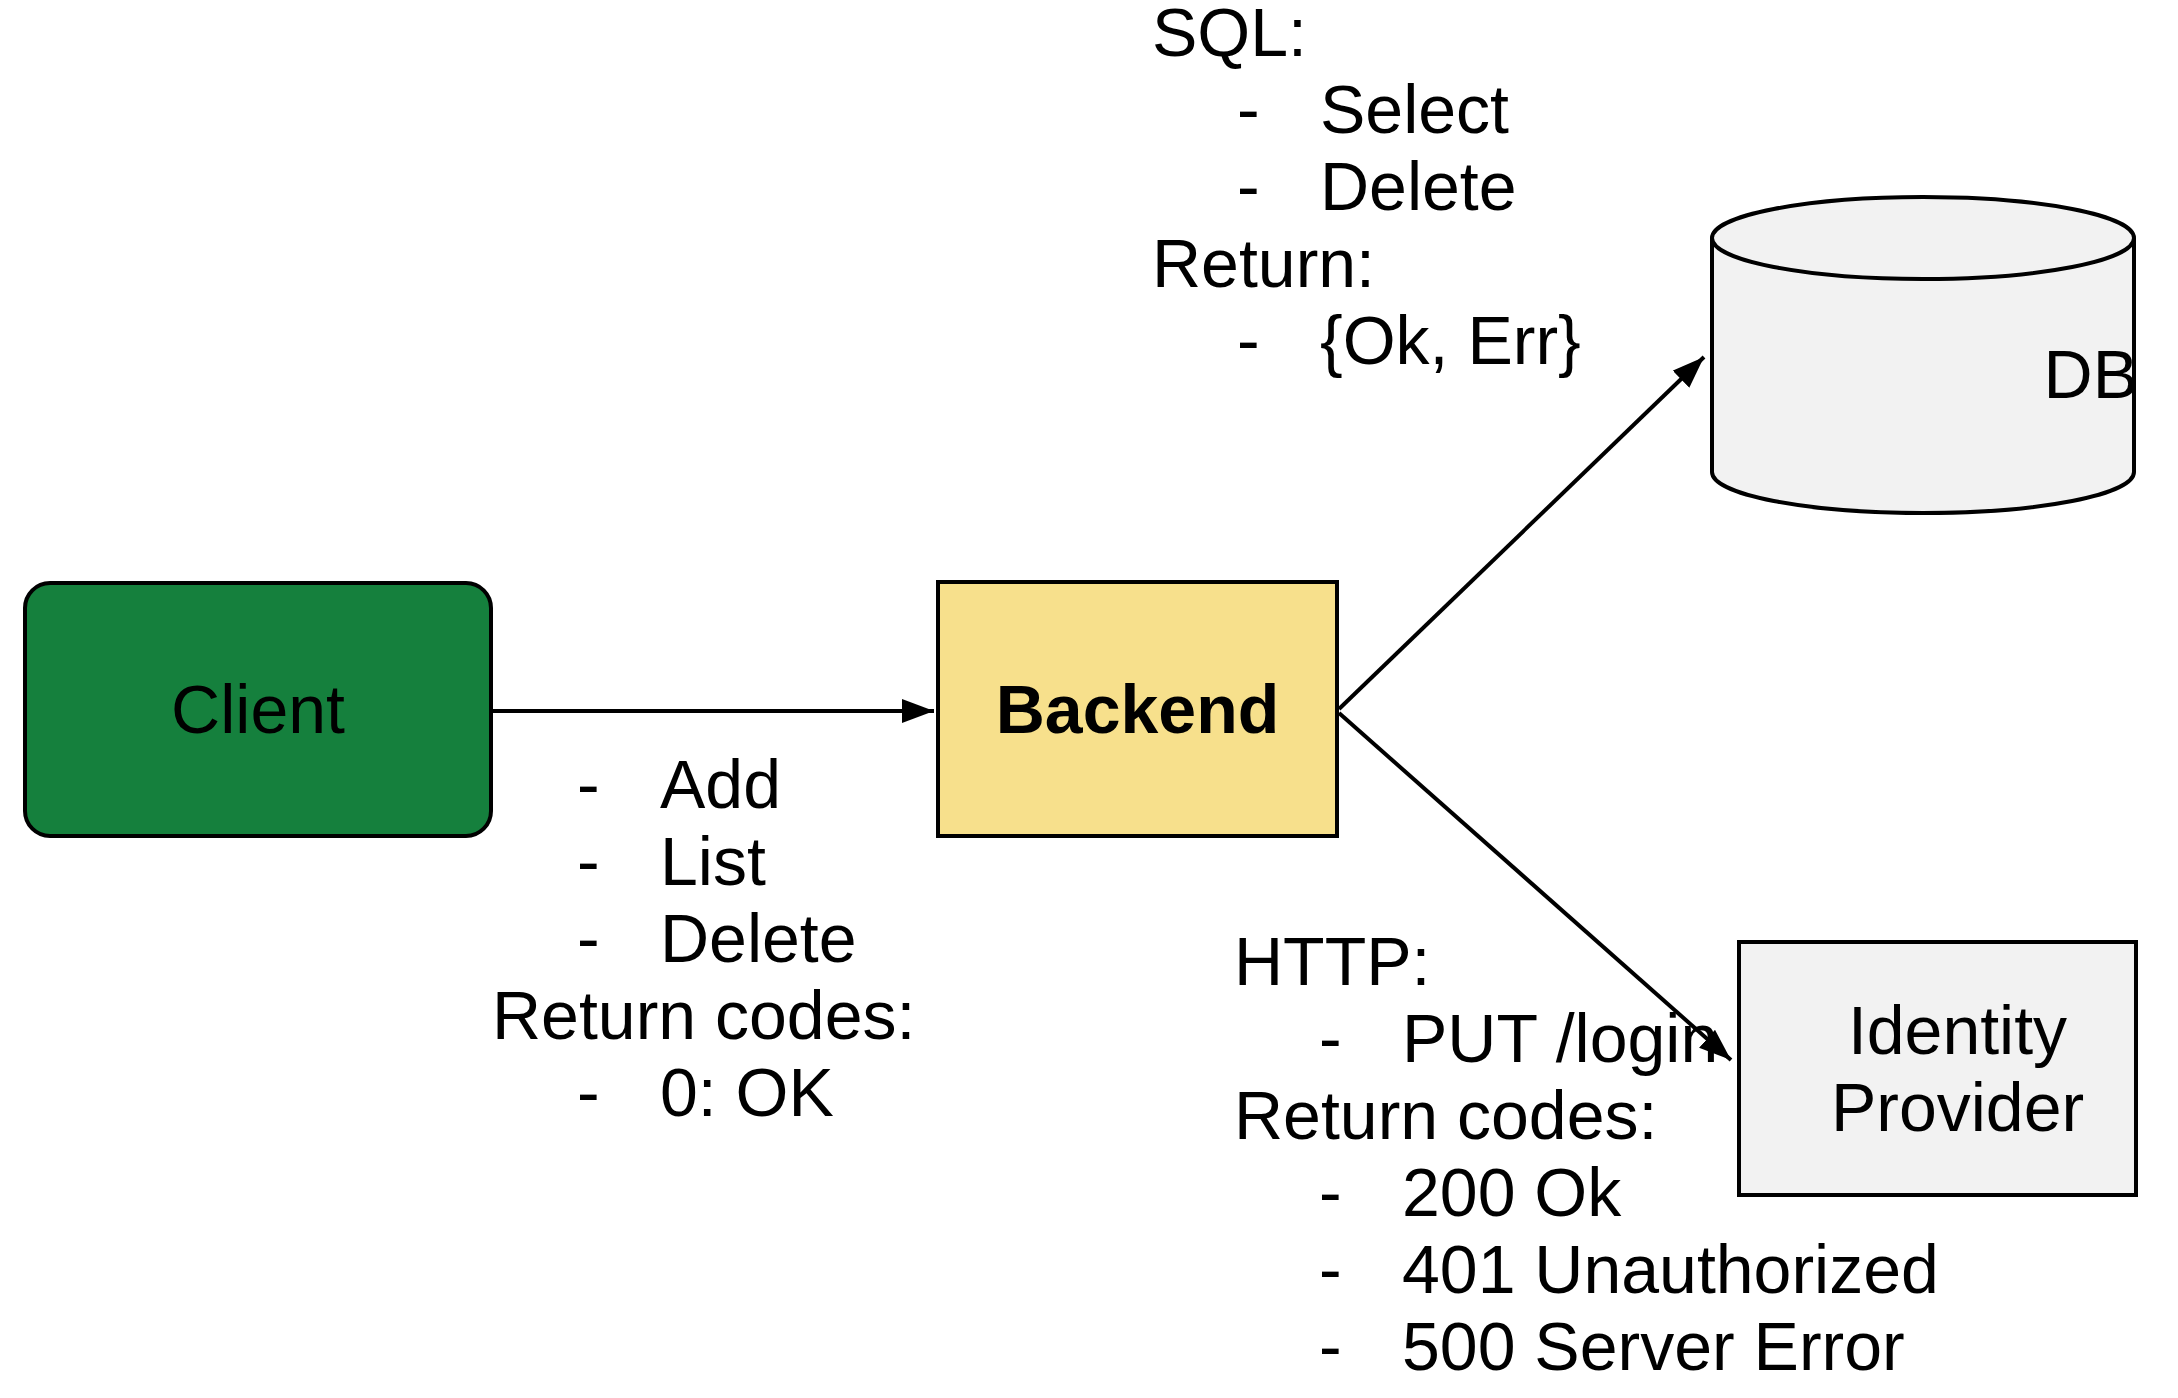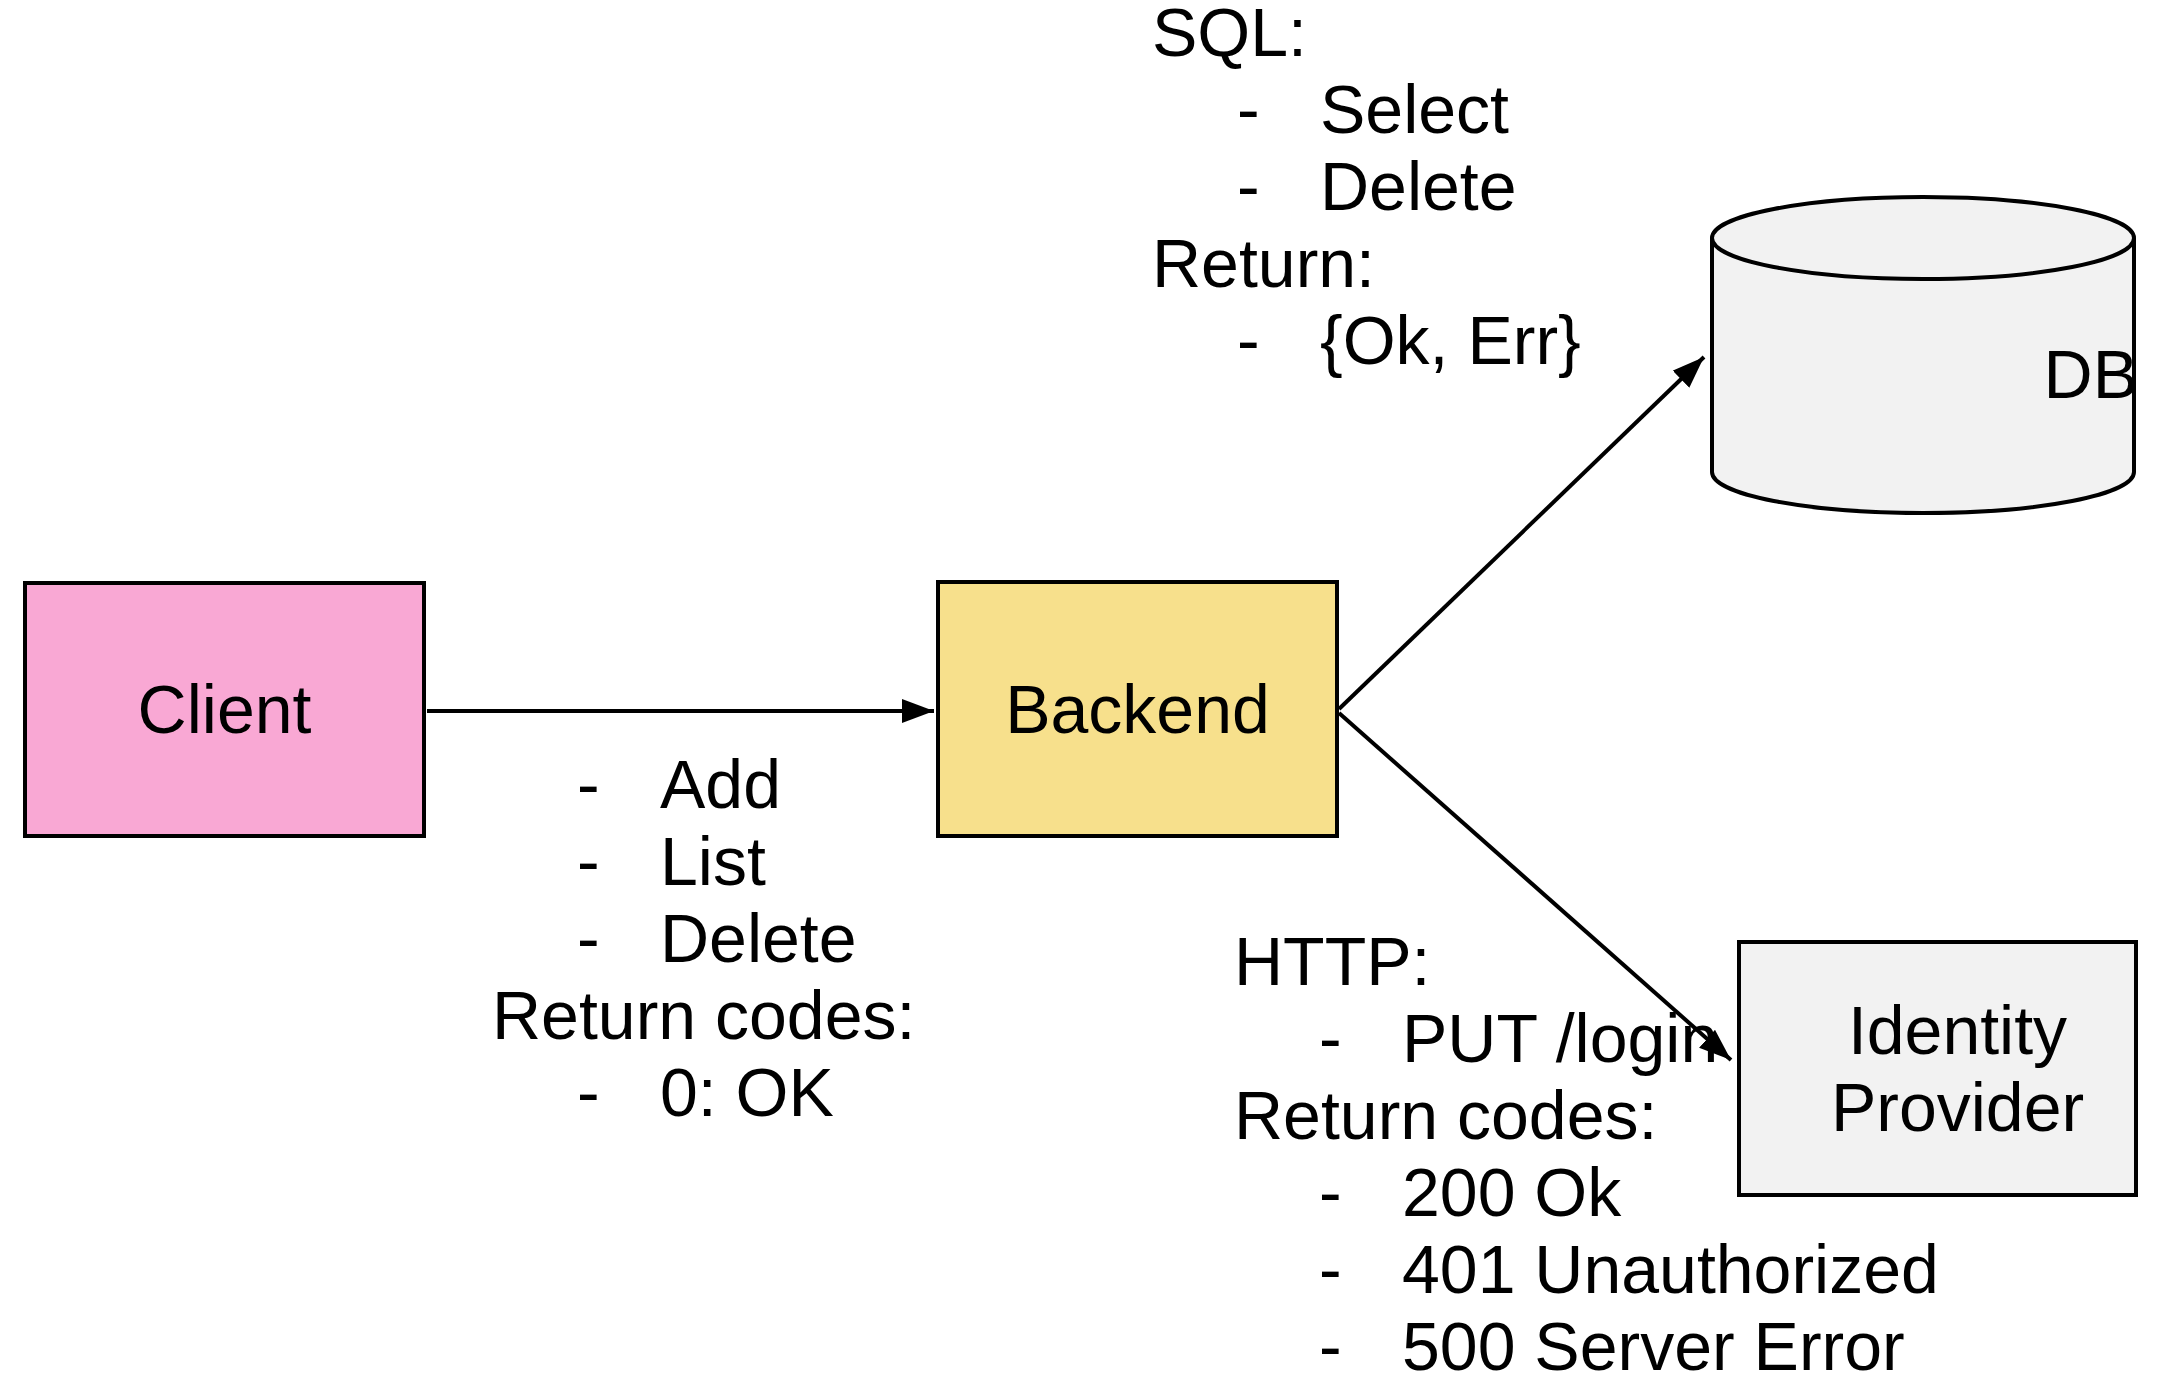--- a/index.html
+++ b/index.html
@@ -29,7 +29,7 @@
     font-size: 68px;
     line-height: 77px;
   }
-  #node-client  { left: 23px;   top: 581px; width: 403px; height: 257px; background: #f9a8d4; }
+  #node-client  { left: 23px;   top: 581px; width: 470px; height: 257px; background: #15803d; border-radius: 27px; }
   #node-backend { left: 936px;  top: 580px; width: 403px; height: 258px; background: #F7E08C; }
   #node-idp     { left: 1737px; top: 940px; width: 401px; height: 257px; background: #F2F2F2; padding-left: 40px; }
   #node-db {

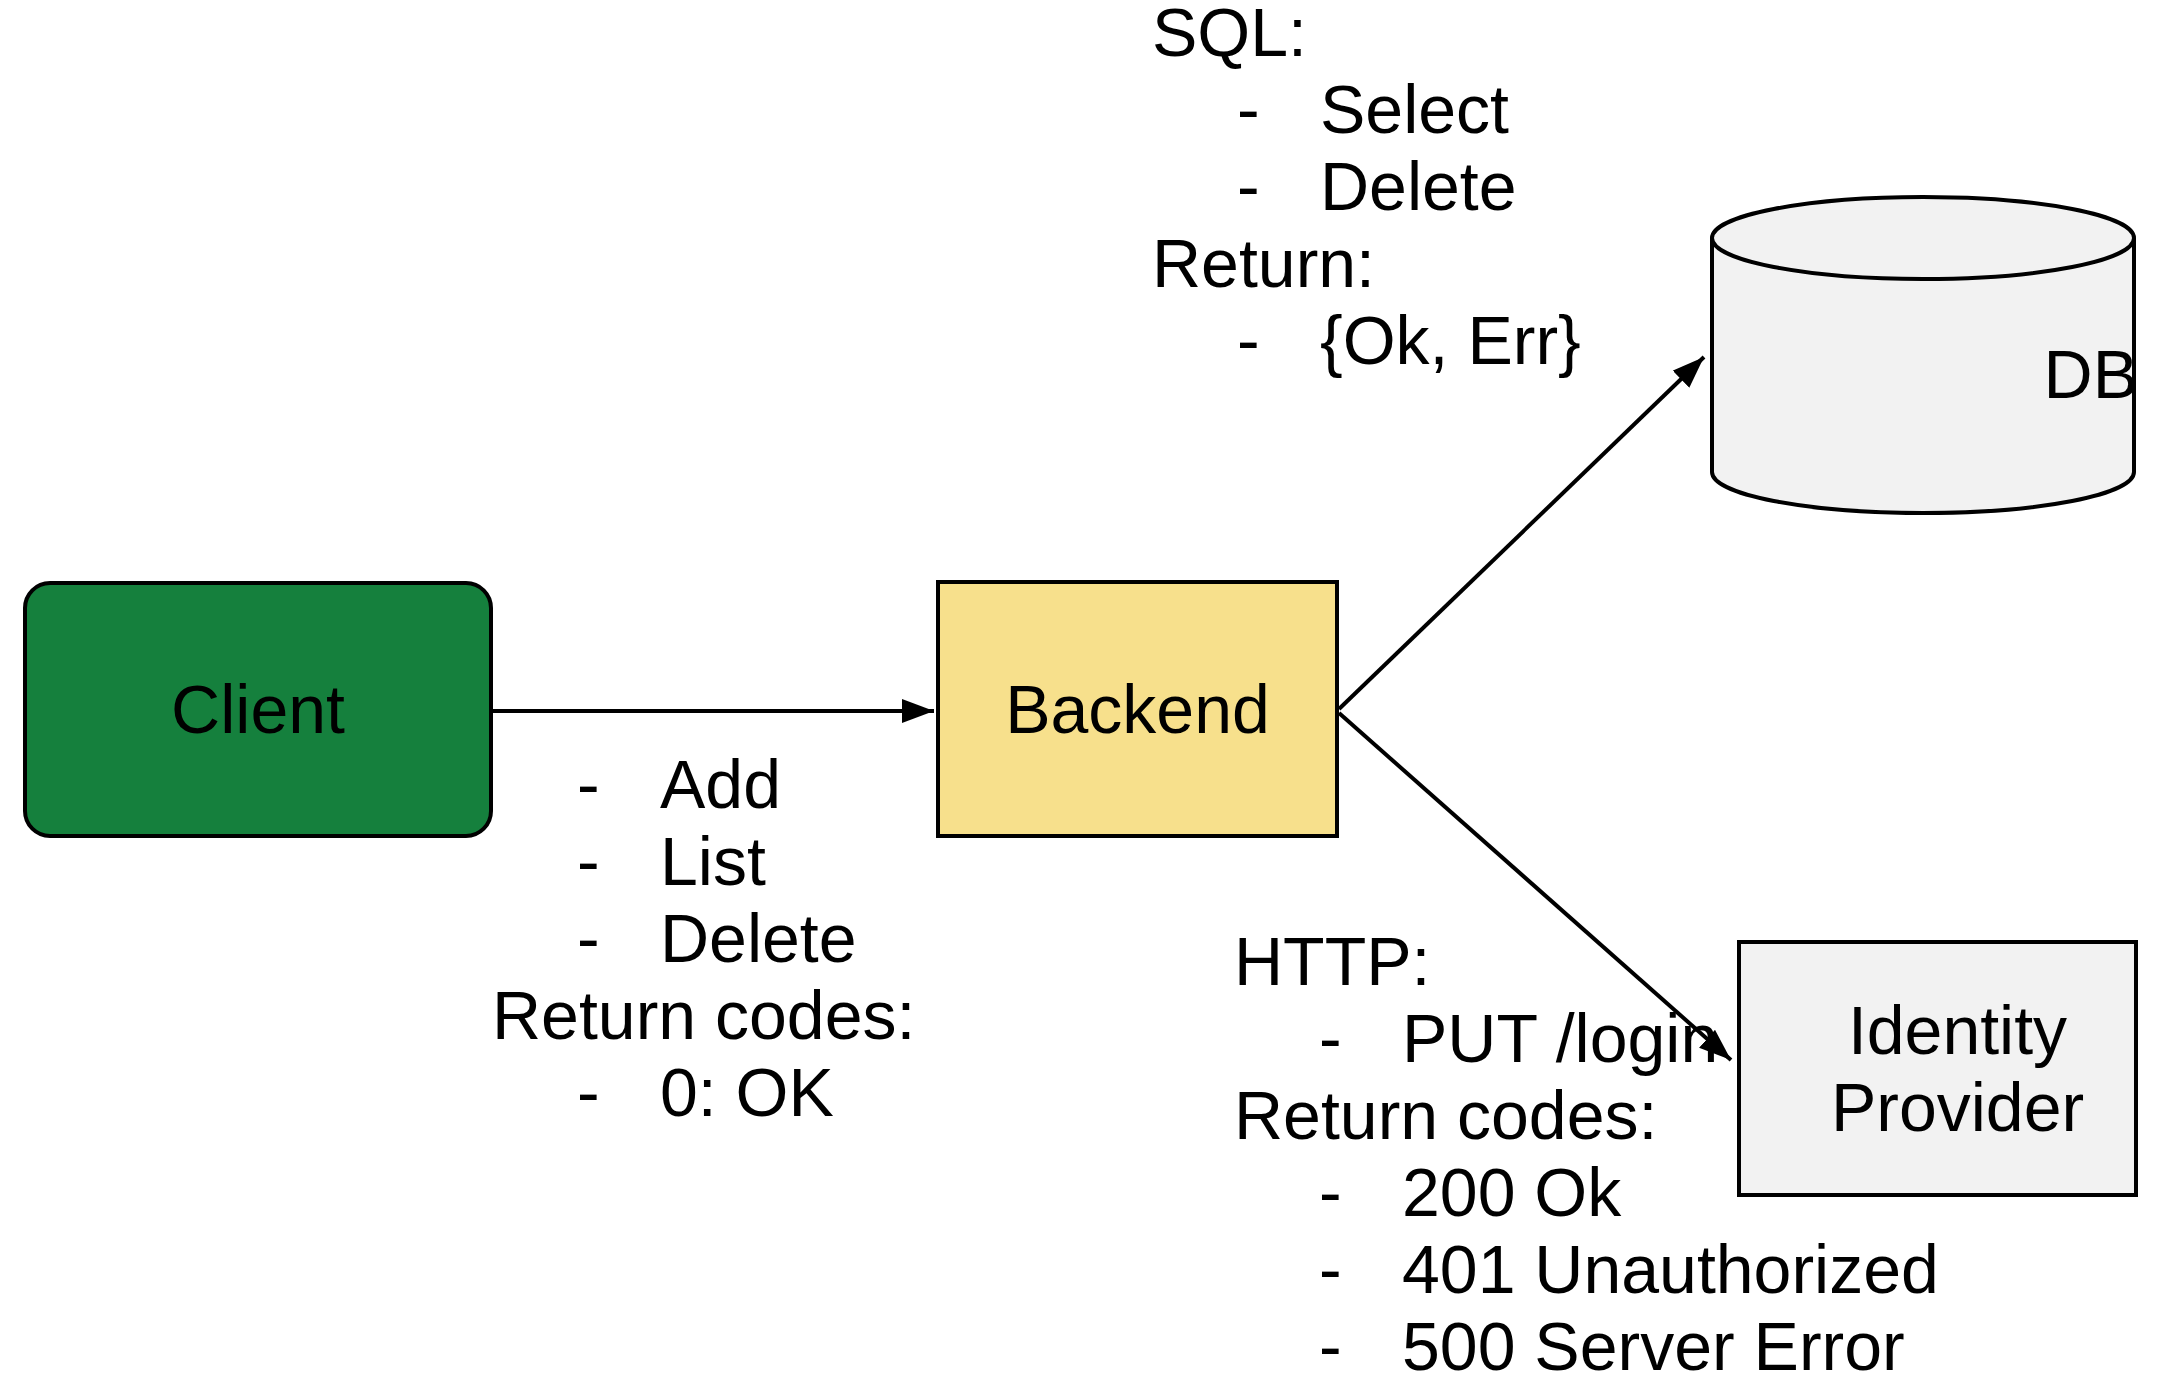--- a/index.html
+++ b/index.html
@@ -30,7 +30,7 @@
     line-height: 77px;
   }
   #node-client  { left: 23px;   top: 581px; width: 470px; height: 257px; background: #15803d; border-radius: 27px; }
-  #node-backend { left: 936px;  top: 580px; width: 403px; height: 258px; background: #F7E08C; }
+  #node-backend { left: 936px;  top: 580px; width: 403px; height: 258px; background: #F7E08C; font-weight: bold; }
   #node-idp     { left: 1737px; top: 940px; width: 401px; height: 257px; background: #F2F2F2; padding-left: 40px; }
   #node-db {
     position: absolute;

